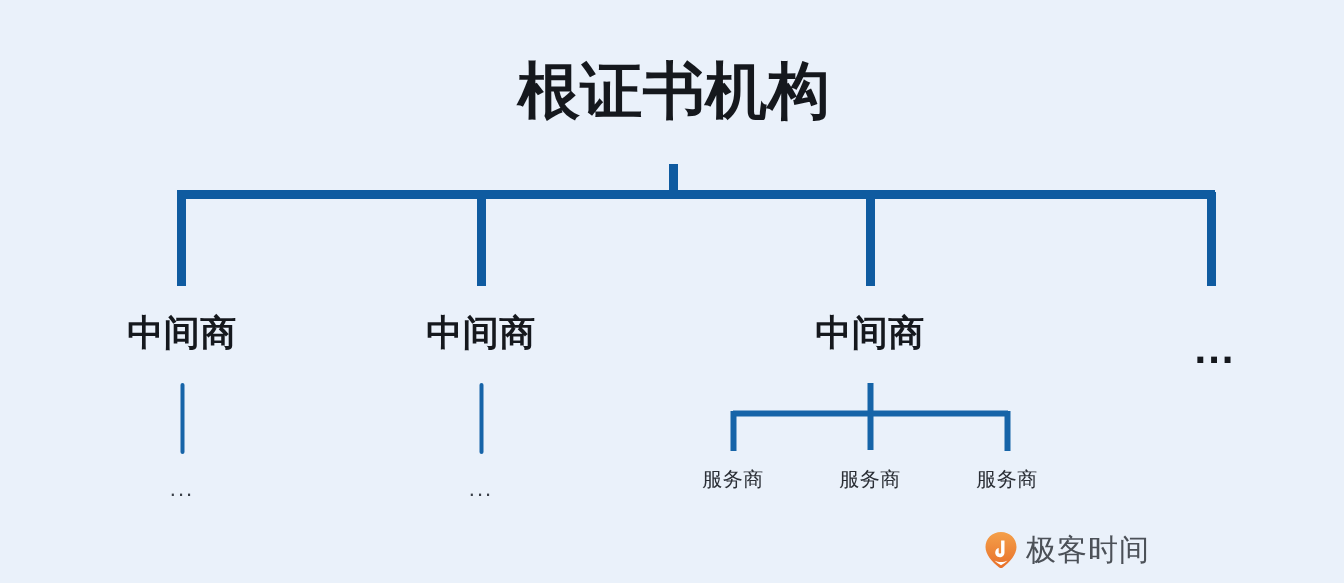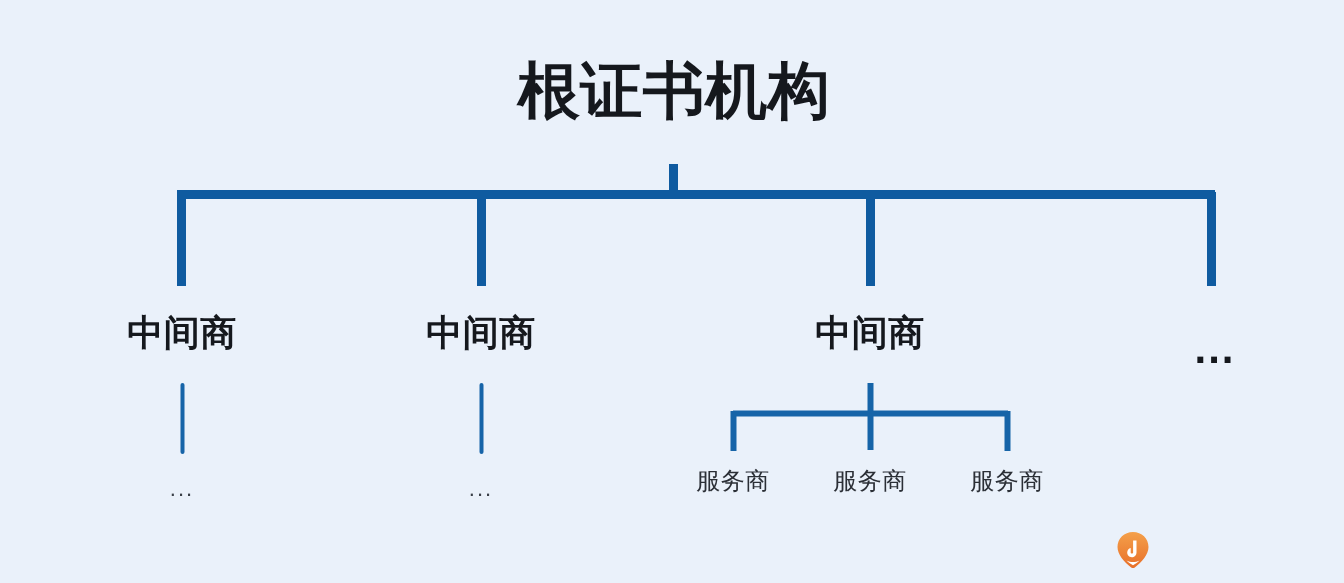--- a/index.html
+++ b/index.html
@@ -46,7 +46,7 @@
     letter-spacing: 0.5px;
   }
   .level-leaf {
-    font-size: 24px;
+    font-size: 20px;
     font-weight: normal;
     line-height: 1;
     color: #2b2f36;

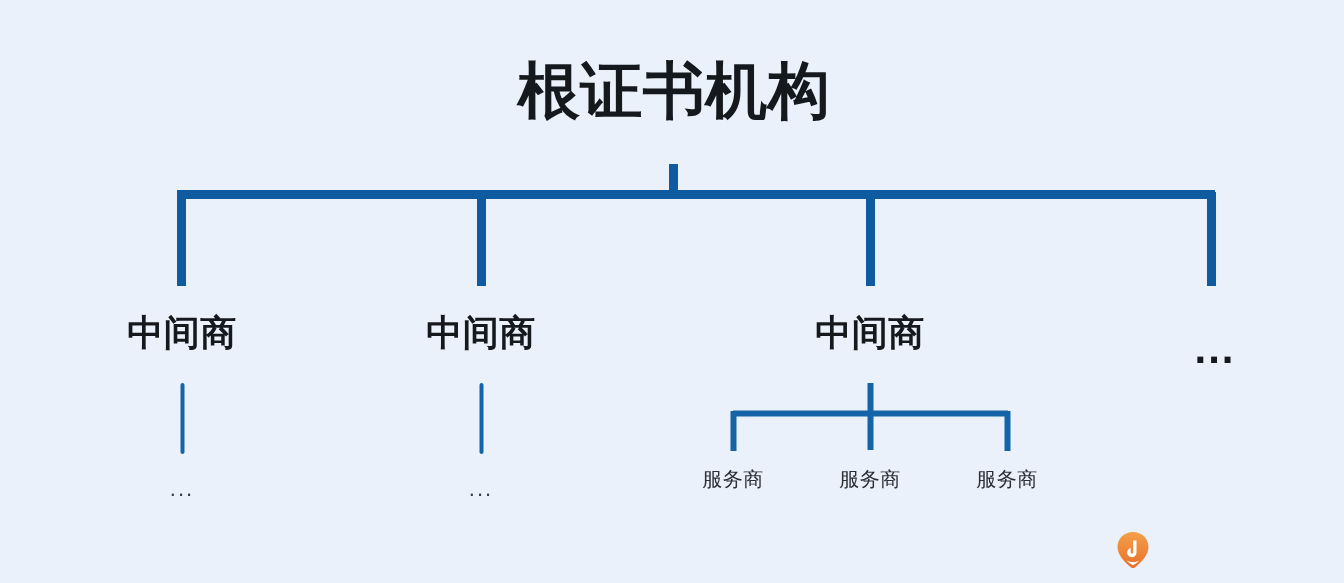--- a/index.html
+++ b/index.html
@@ -146,6 +146,7 @@
                C21.3 30.6 19.1 31.1 17 31.1
                C14.9 31.1 12.7 30.6 10.5 29.5 Z" fill="#ffffff"></path>
     </svg>
+    <span class="wm-text">极客时间</span>
   </div>
 
 </div>

